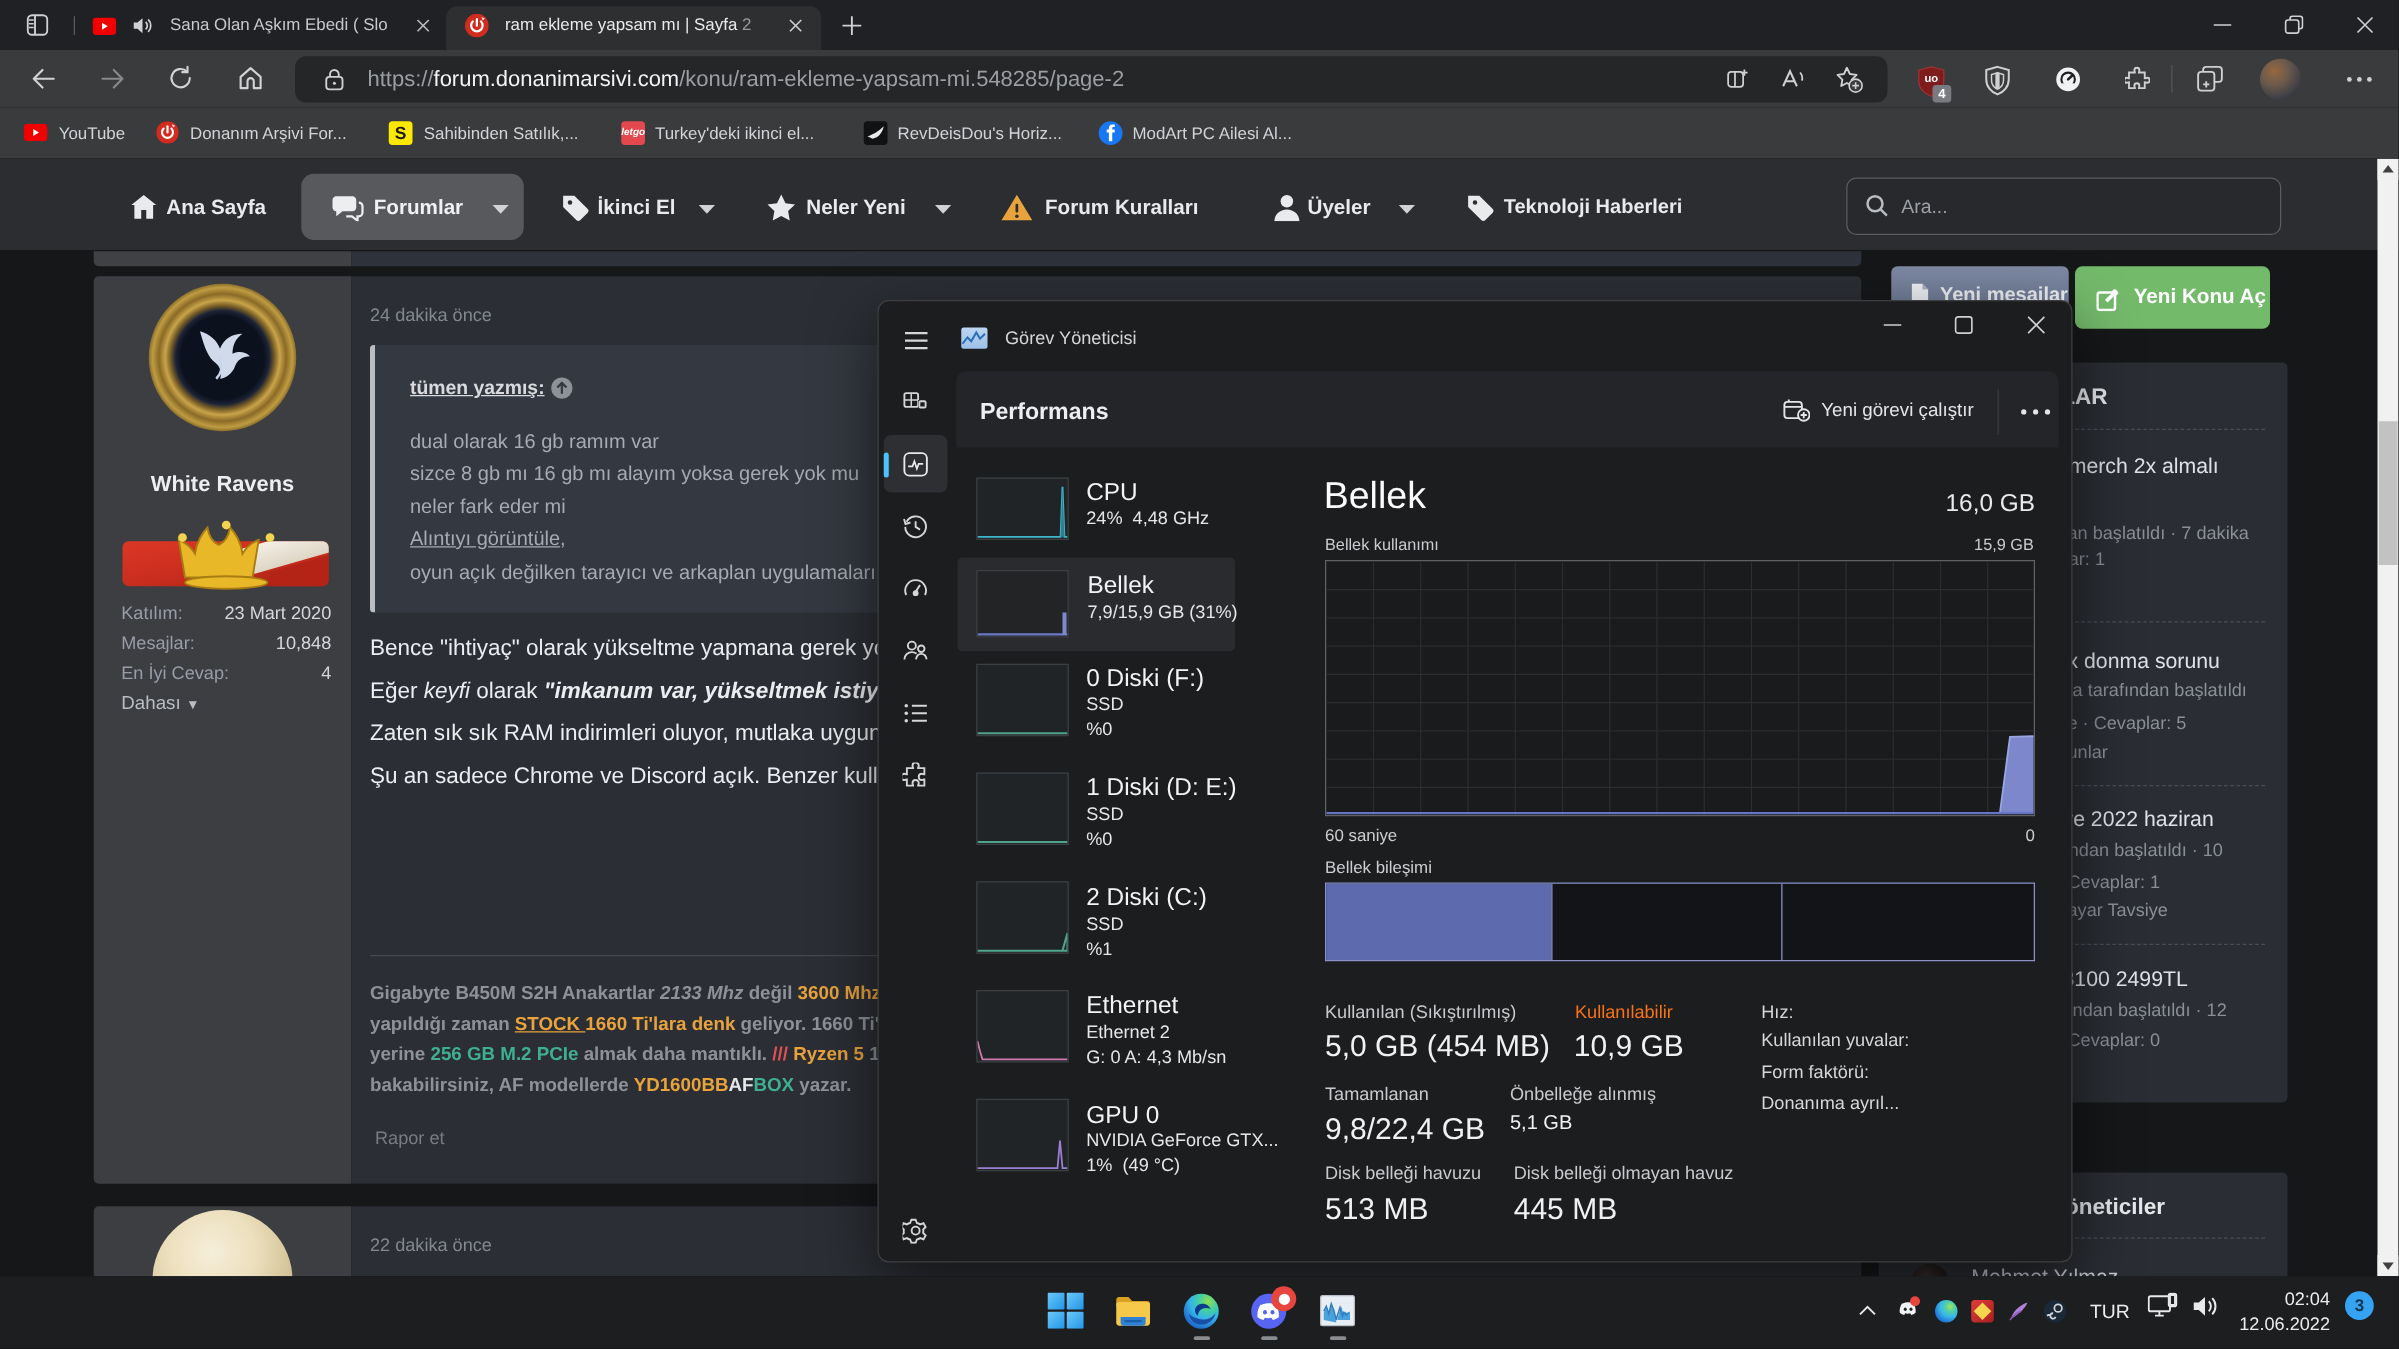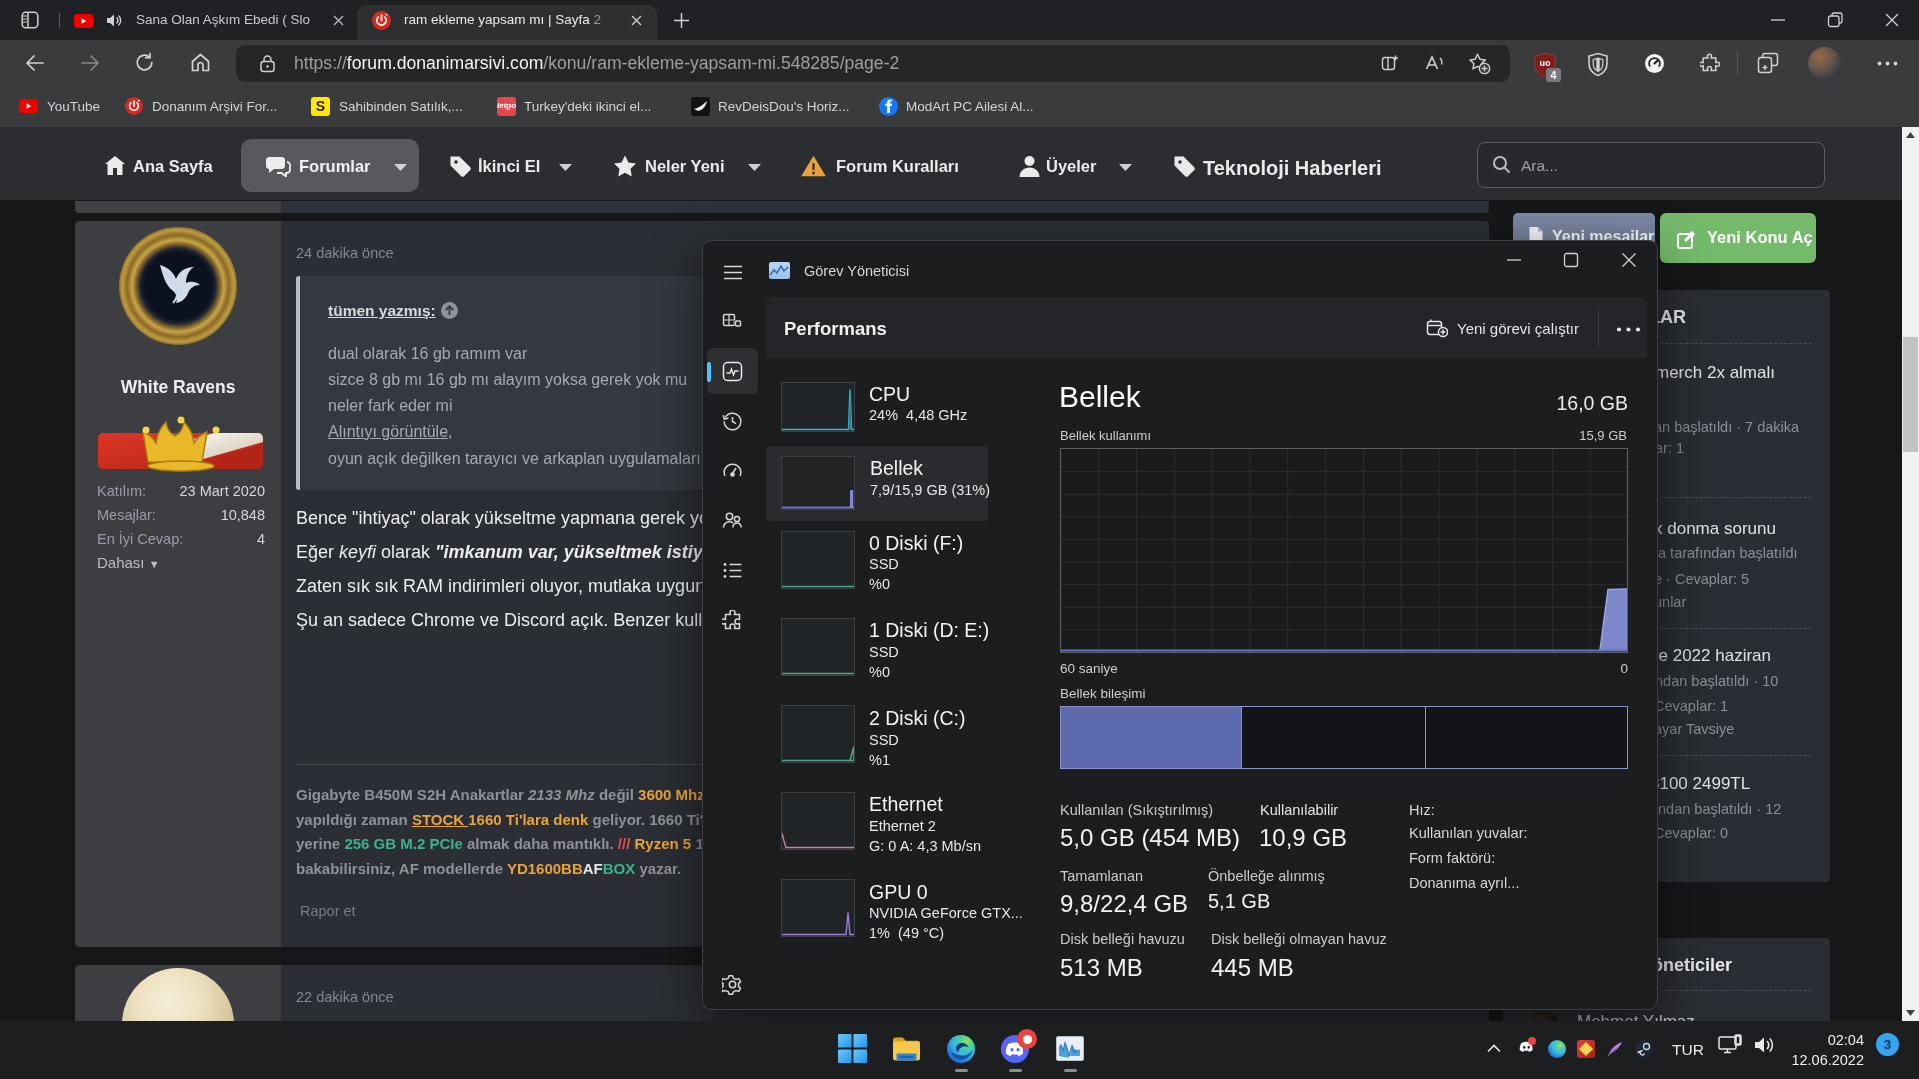--- a/index.html
+++ b/index.html
@@ -217,7 +217,7 @@
           <path d="M10.5 1.5 21 12a2.3 2.3 0 0 1 0 3.3l-5.7 5.7a2.3 2.3 0 0 1-3.3 0L1.5 10.5V1.5Z"></path>
           <circle cx="7" cy="7" r="1.8" fill="#2b2d30"></circle>
         </svg>
-    <div class="ab tx" style="left:1203px;top:30px;font-size:20px;font-weight:bold;color:#e8eaec;">Teknoloji Haberleri</div>
+    <div class="ab tx" style="left:1203px;top:30px;font-size:16px;font-weight:bold;color:#e8eaec;">Teknoloji Haberleri</div>
     <div class="ab" style="left:1477px;top:15px;width:348px;height:46px;border:1px solid #5a5d61;border-radius:8px;background:#27292c;box-sizing:border-box;"></div>
     <svg class="ab" style="left:1492px;top:28px;" width="19" height="19" viewBox="0 0 19 19" fill="none" stroke="#b9bcc0" stroke-width="2">
           <circle cx="8" cy="8" r="6"></circle>

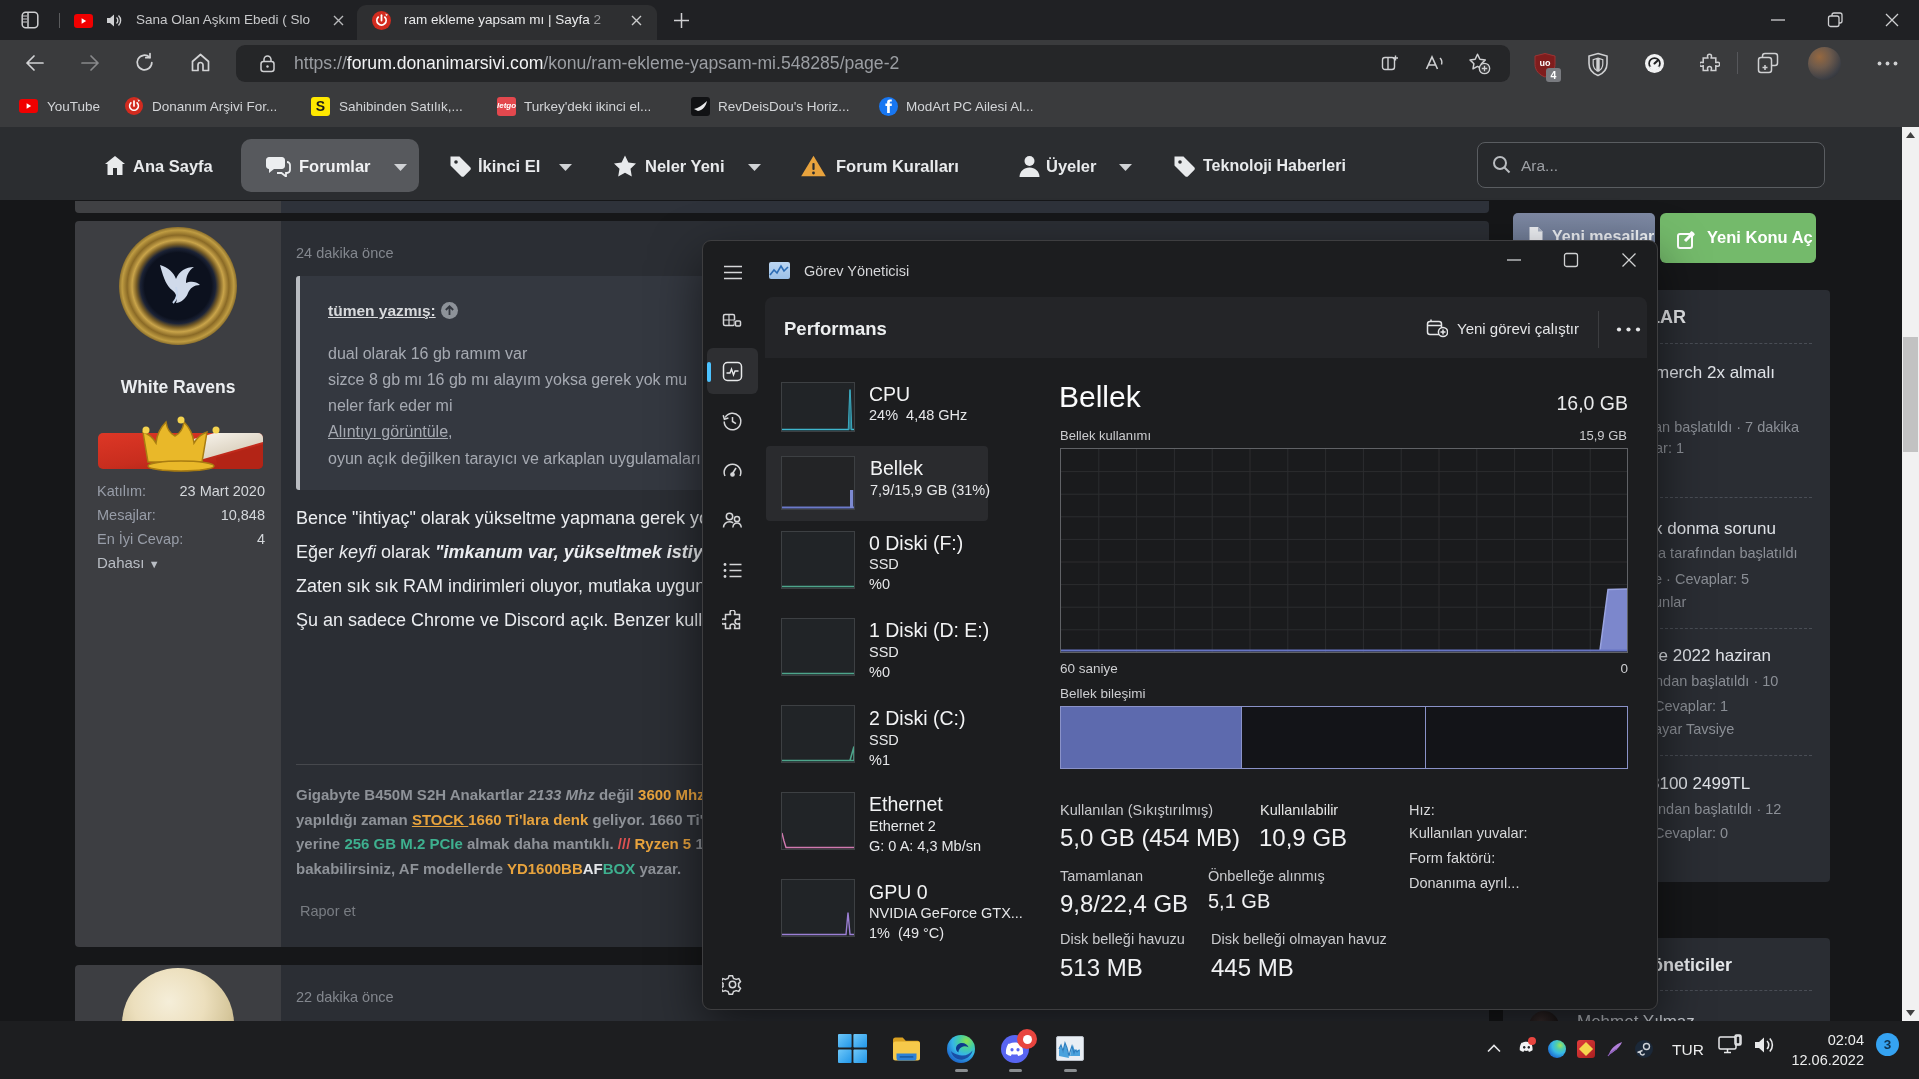--- a/index.html
+++ b/index.html
@@ -518,7 +518,7 @@
   </div>
 
   <div class="ab tx" style="left:357px;top:561px;font-size:14.5px;color:#c9cacd;">Kullanılan (Sıkıştırılmış)</div>
-  <div class="ab tx" style="left:557px;top:561px;font-size:14.5px;color:#e5e5e5;">Kullanılabilir</div>
+  <div class="ab tx" style="left:557px;top:561px;font-size:14.5px;color:#f97316;">Kullanılabilir</div>
   <div class="ab tx" style="left:357px;top:583px;font-size:24px;color:#f0f1f3;">5,0 GB (454 MB)</div>
   <div class="ab tx" style="left:556px;top:583px;font-size:24px;color:#f0f1f3;">10,9 GB</div>
   <div class="ab tx" style="left:357px;top:627px;font-size:14.5px;color:#c9cacd;">Tamamlanan</div>

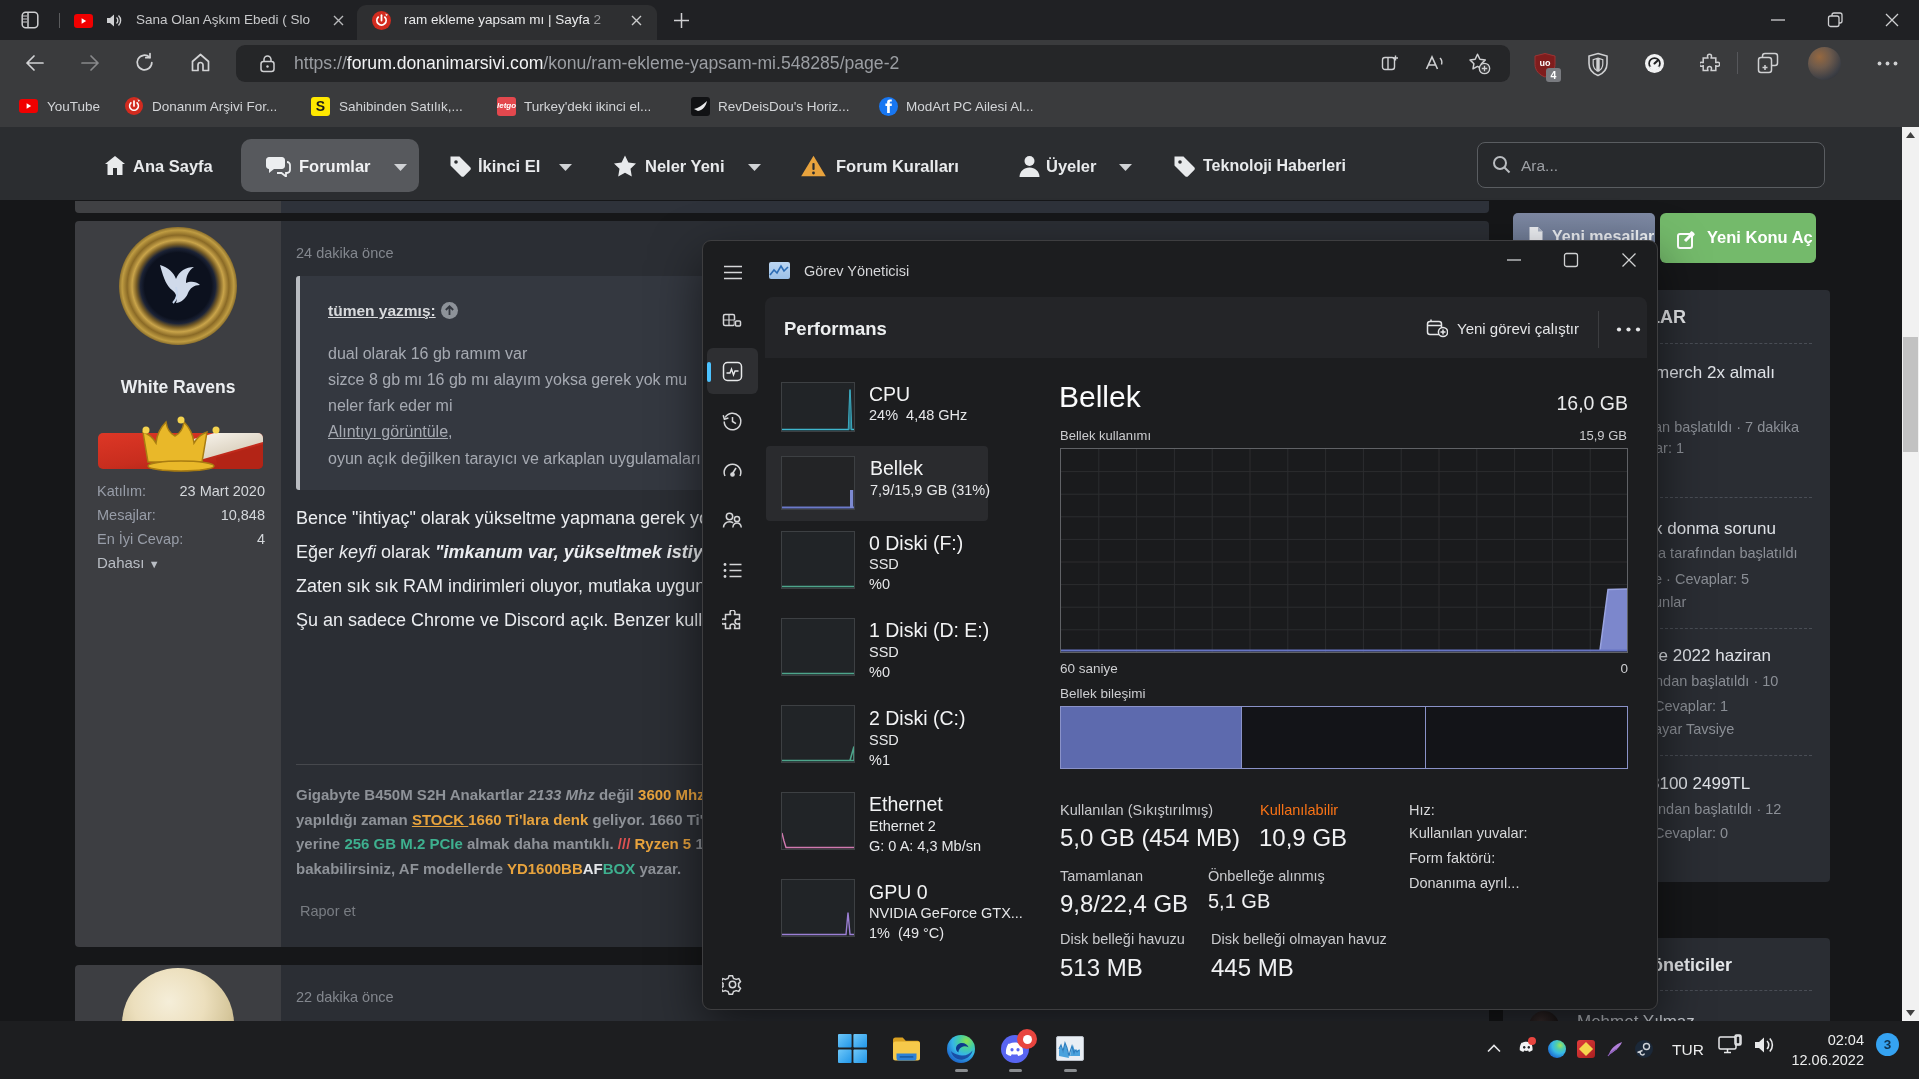--- a/index.html
+++ b/index.html
@@ -524,7 +524,7 @@
   <div class="ab tx" style="left:357px;top:627px;font-size:14.5px;color:#c9cacd;">Tamamlanan</div>
   <div class="ab tx" style="left:505px;top:627px;font-size:14.5px;color:#c9cacd;">Önbelleğe alınmış</div>
   <div class="ab tx" style="left:357px;top:649px;font-size:24px;color:#f0f1f3;">9,8/22,4 GB</div>
-  <div class="ab tx" style="left:505px;top:649px;font-size:20px;color:#f0f1f3;">5,1 GB</div>
+  <div class="ab tx" style="left:505px;top:649px;font-size:16px;color:#f0f1f3;">5,1 GB</div>
   <div class="ab tx" style="left:357px;top:690px;font-size:14.5px;color:#c9cacd;">Disk belleği havuzu</div>
   <div class="ab tx" style="left:508px;top:690px;font-size:14.5px;color:#c9cacd;">Disk belleği olmayan havuz</div>
   <div class="ab tx" style="left:357px;top:713px;font-size:24px;color:#f0f1f3;">513 MB</div>

